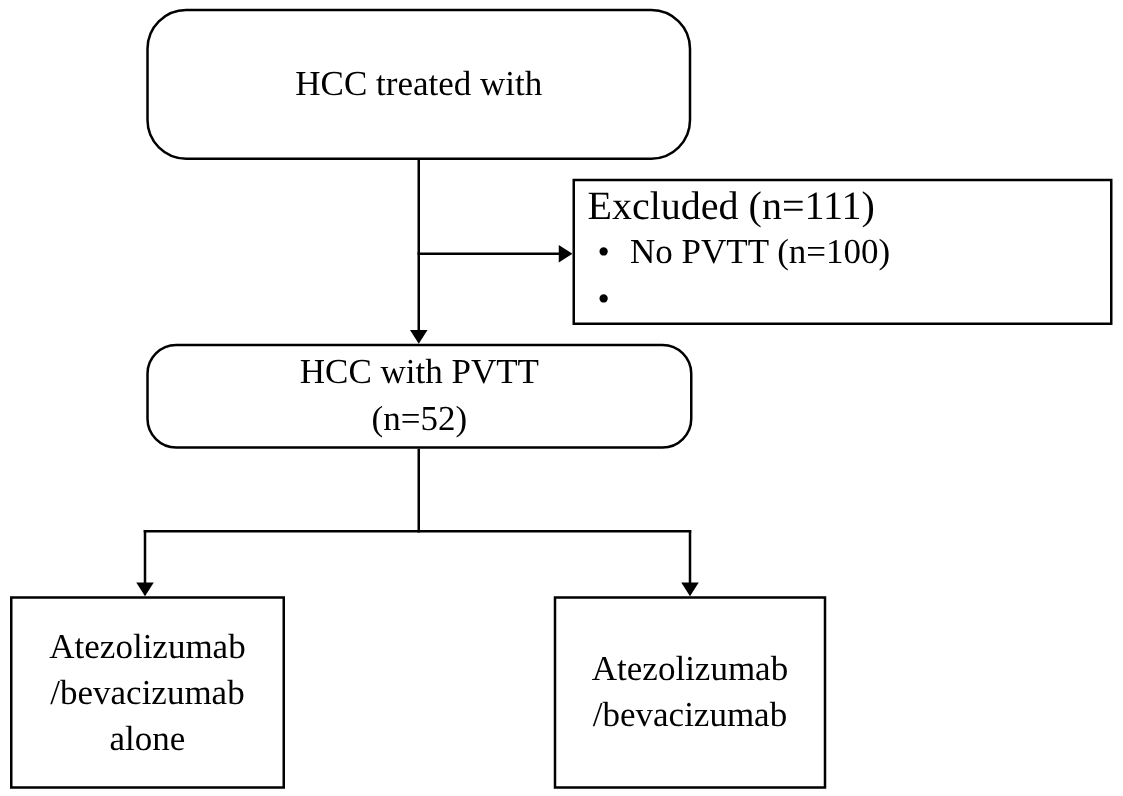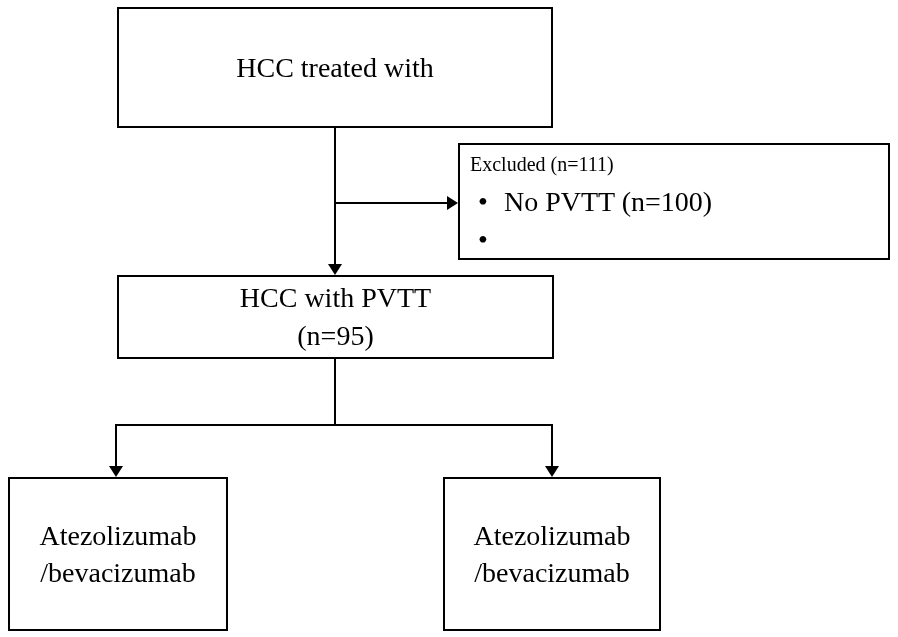--- a/index.html
+++ b/index.html
@@ -31,7 +31,7 @@
     line-height: 38px;
     white-space: nowrap;
   }
-  #box-treated   { left: 117px; top: 7px;   width: 436px; height: 121px; }
+  #box-treated   { left: 117px; top: 7px;   width: 436px; height: 121px; border-radius: 32px; }
   #box-excluded  { left: 458px; top: 143px; width: 432px; height: 117px; text-align: left; }
   #box-pvtt      { left: 117px; top: 275px; width: 437px; height: 84px;  }
   #box-alone     { left: 8px;   top: 477px; width: 220px; height: 154px; }

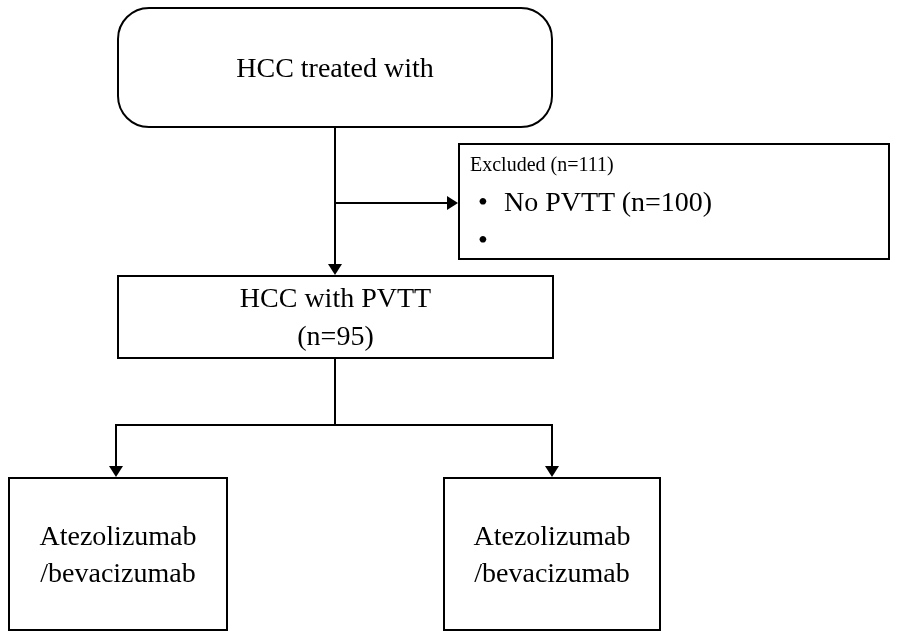--- a/index.html
+++ b/index.html
@@ -39,7 +39,7 @@
   #box-alone .line, #box-rt .line { line-height: 37px; }
 
   .excl-title {
-    font-size: 20px;
+    font-size: 32px;
     line-height: 38px;
     padding-left: 10px;
     white-space: nowrap;

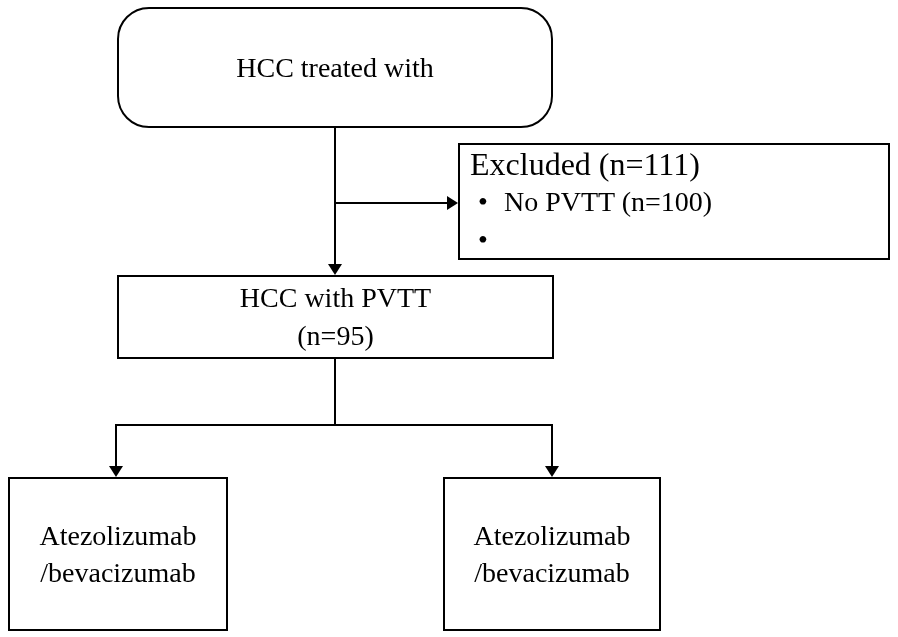--- a/index.html
+++ b/index.html
@@ -33,7 +33,7 @@
   }
   #box-treated   { left: 117px; top: 7px;   width: 436px; height: 121px; border-radius: 32px; }
   #box-excluded  { left: 458px; top: 143px; width: 432px; height: 117px; text-align: left; }
-  #box-pvtt      { left: 117px; top: 275px; width: 437px; height: 84px;  }
+  #box-pvtt      { left: 117px; top: 275px; width: 437px; height: 84px; border-radius: 24px;  }
   #box-alone     { left: 8px;   top: 477px; width: 220px; height: 154px; }
   #box-rt        { left: 443px; top: 477px; width: 218px; height: 154px; }
   #box-alone .line, #box-rt .line { line-height: 37px; }

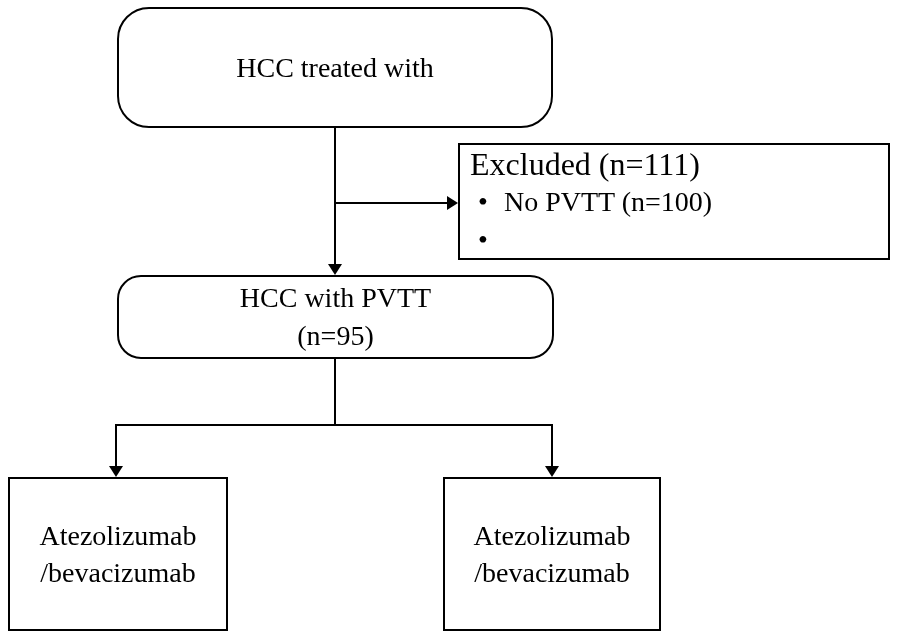--- a/index.html
+++ b/index.html
@@ -107,7 +107,7 @@
 
   <div class="box centered" id="box-pvtt">
     <div class="line">HCC with PVTT</div>
-    <div class="line">(n=95)</div>
+    <div class="line">(n=52)</div>
   </div>
 
   <div class="cline" style="left:334px; top:359px; width:2px; height:67px;"></div>

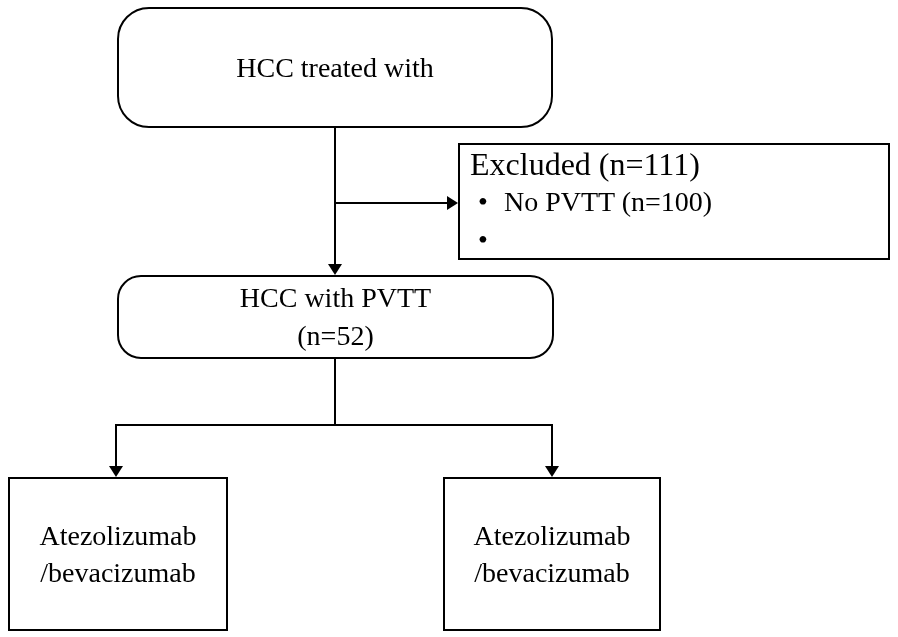--- a/index.html
+++ b/index.html
@@ -120,6 +120,7 @@
   <div class="box centered" id="box-alone">
     <div class="line">Atezolizumab</div>
     <div class="line">/bevacizumab</div>
+    <div class="line">alone</div>
   </div>
 
   <div class="box centered" id="box-rt">

